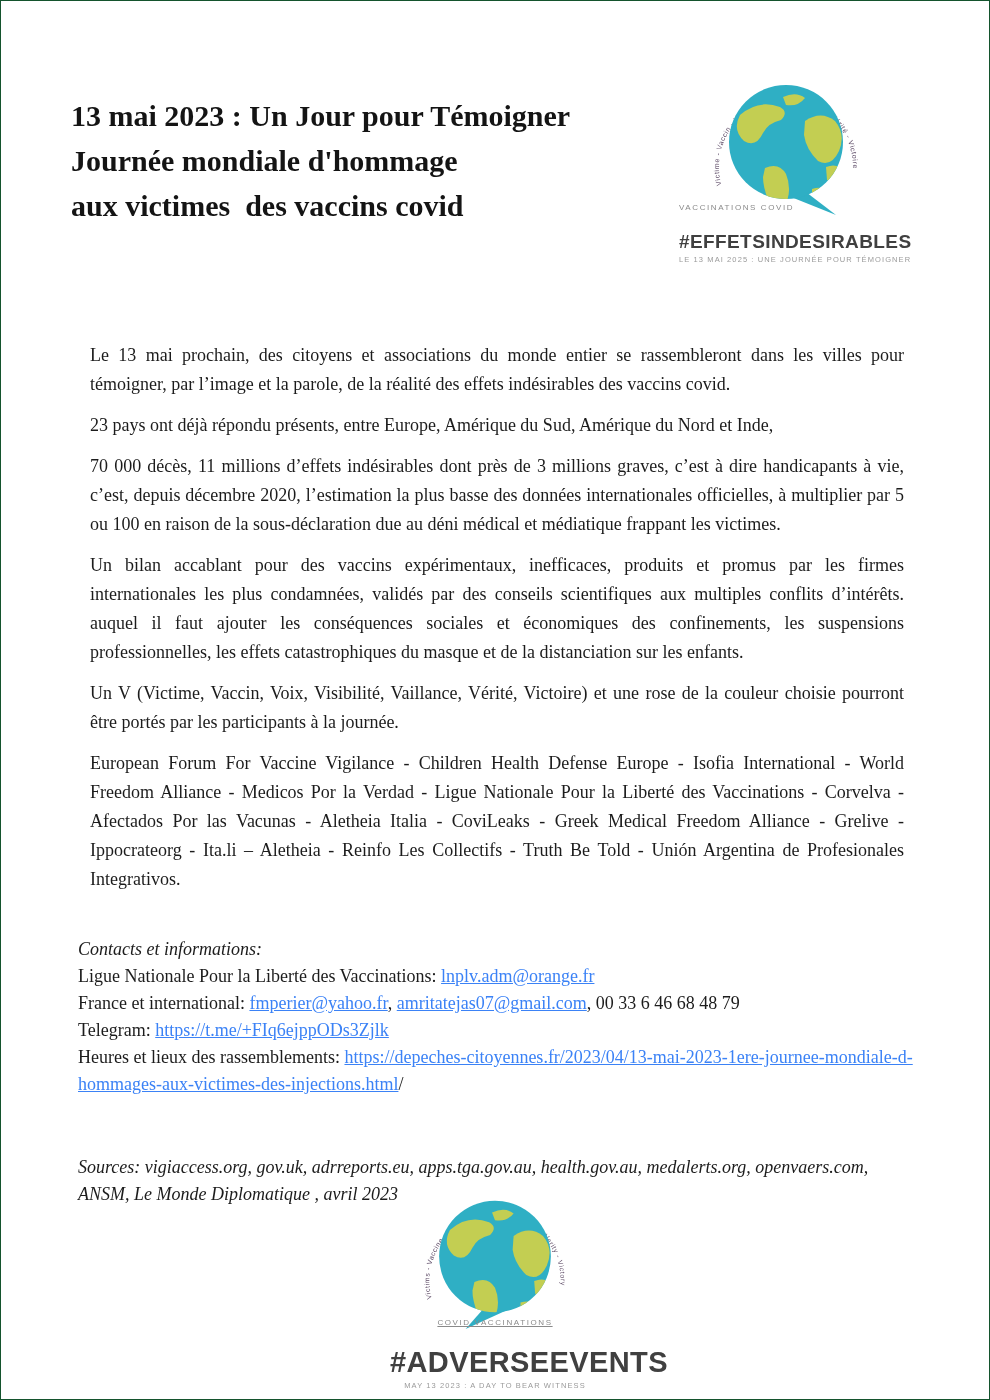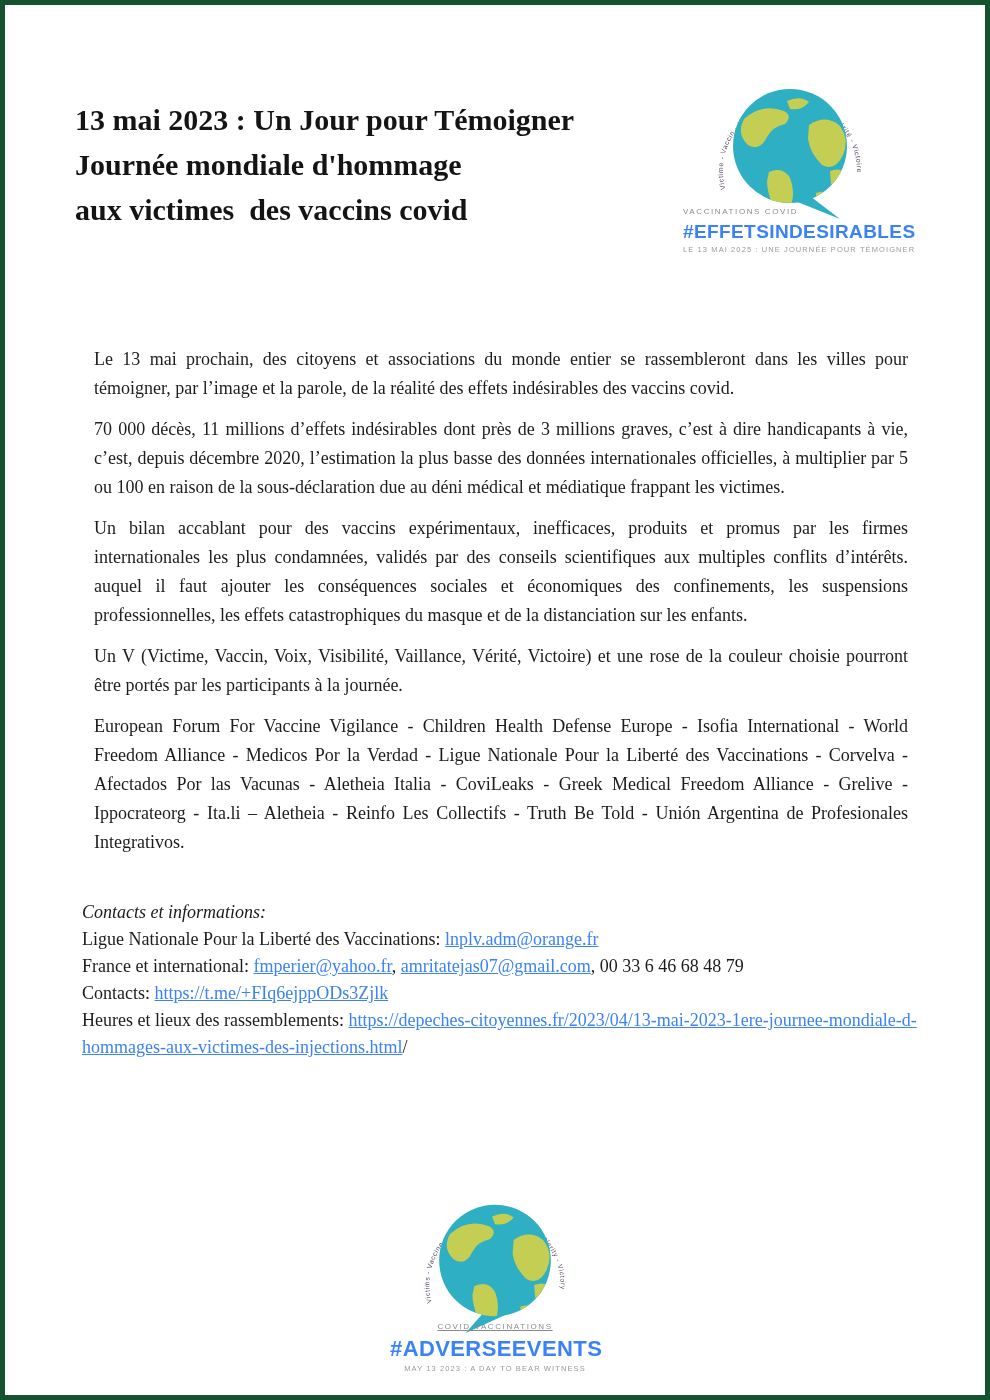--- a/index.html
+++ b/index.html
@@ -8,7 +8,7 @@
     width:990px;height:1400px;
     background:#ffffff;
     box-sizing:border-box;
-    border:5px solid #14532d;
+    border:1px solid #14532d;
     font-family:"Liberation Serif", serif;
     color:#1c1c1c;
     overflow:hidden;

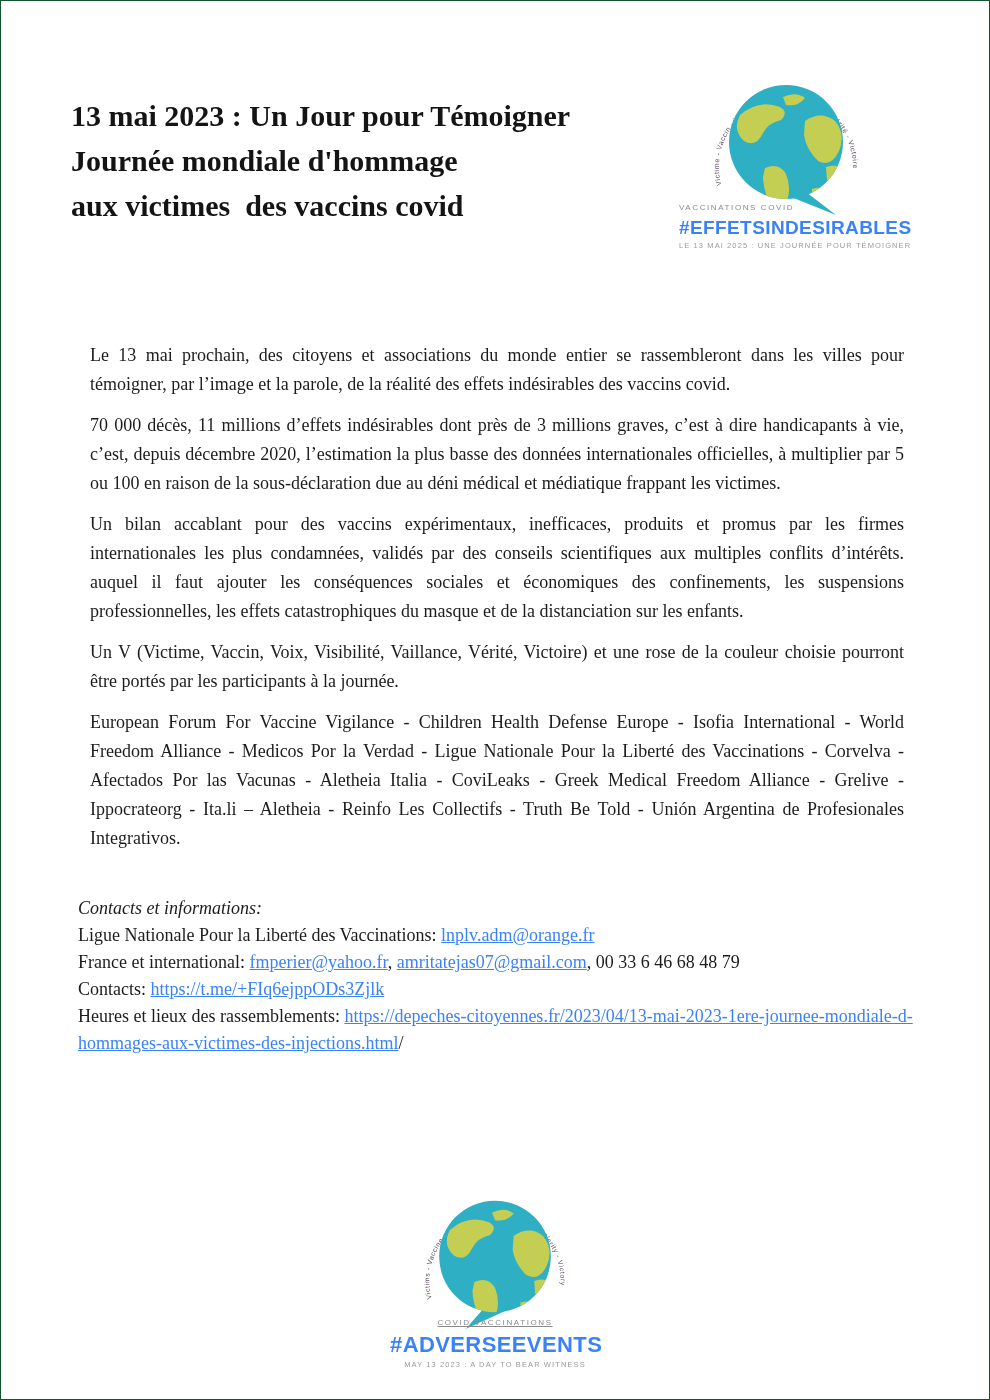--- a/index.html
+++ b/index.html
@@ -32,8 +32,8 @@
   }
   .logo-hashtag{
     font-family:"Liberation Sans", sans-serif;
-    font-size:19px;font-weight:900;color:#3b82f6;
-    letter-spacing:0.4px;margin-top:5px;white-space:nowrap;
+    font-size:19px;font-weight:900;color:#404040;
+    letter-spacing:0.4px;margin-top:19px;white-space:nowrap;
   }
   .logo-tagline{
     font-family:"Liberation Sans", sans-serif;

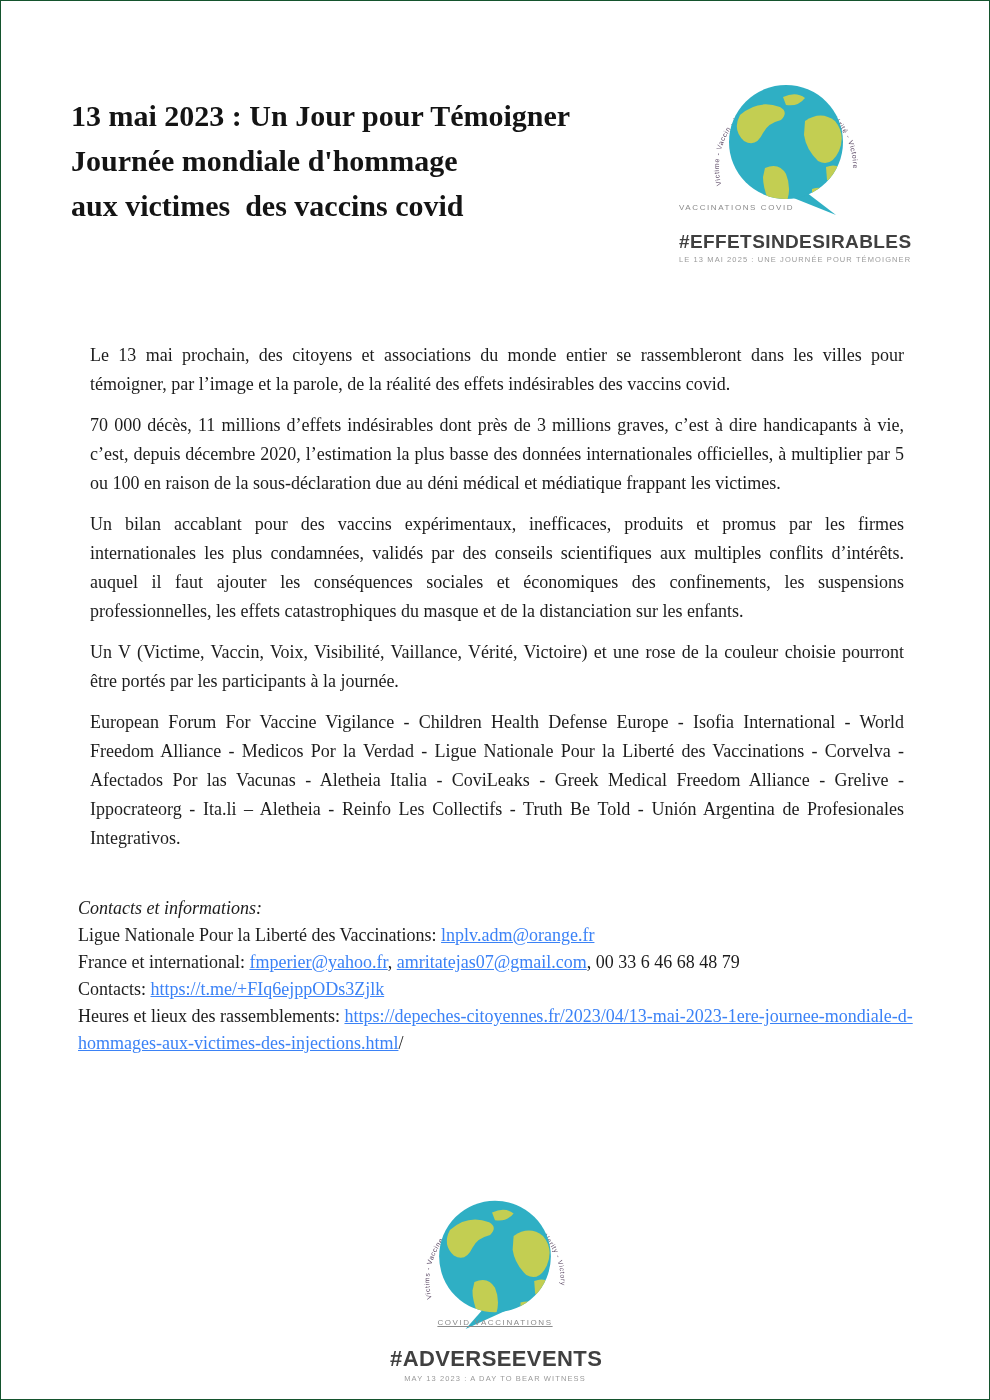--- a/index.html
+++ b/index.html
@@ -102,6 +102,7 @@
 
   <div class="body-text">
     <p>Le 13 mai prochain,  des  citoyens et associations du monde entier se rassembleront dans les villes pour témoigner, par l’image et la parole, de la réalité des  effets indésirables des vaccins covid.</p>
+    <p>23 pays ont déjà répondu présents, entre Europe, Amérique du Sud, Amérique du Nord et Inde,</p>
     <p>70 000 décès, 11 millions d’effets indésirables dont près de 3 millions graves, c’est à dire handicapants à vie, c’est, depuis décembre 2020, l’estimation la plus basse des données internationales officielles, à multiplier par 5 ou 100 en raison de la sous-déclaration due au déni médical et médiatique frappant les victimes.</p>
     <p>Un bilan accablant pour des vaccins expérimentaux, inefficaces, produits et promus par les firmes internationales les plus condamnées, validés par des conseils scientifiques aux multiples conflits d’intérêts. auquel il faut ajouter les conséquences sociales et économiques des confinements, les suspensions professionnelles, les effets catastrophiques du masque et de la distanciation sur les enfants.</p>
     <p>Un V (Victime, Vaccin, Voix, Visibilité,  Vaillance, Vérité, Victoire) et une rose de la couleur choisie pourront être portés par les participants à la journée.</p>

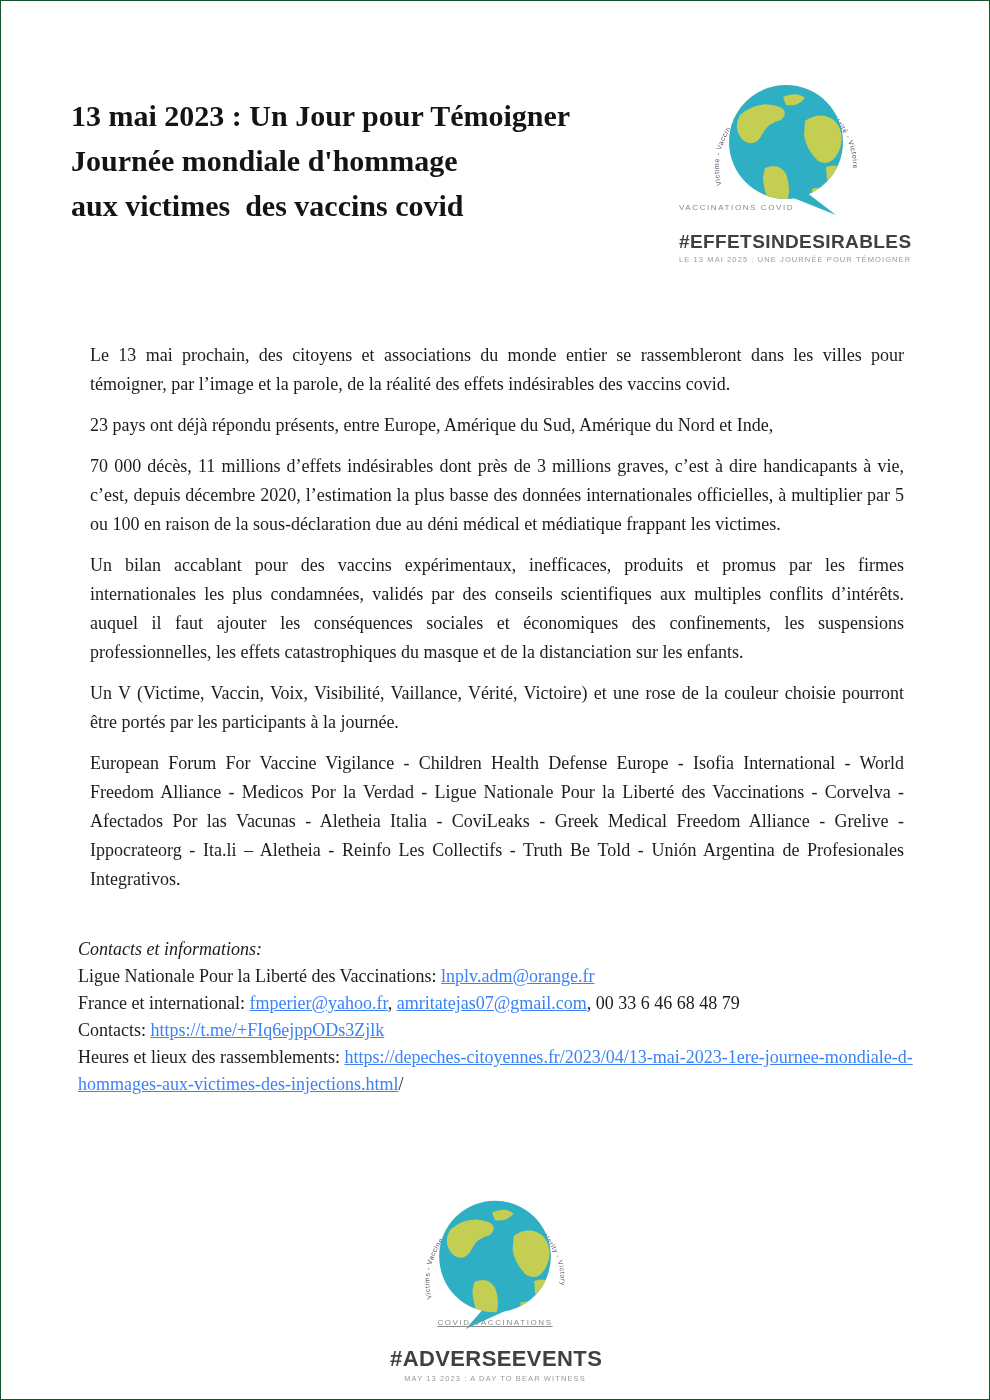--- a/index.html
+++ b/index.html
@@ -121,7 +121,7 @@
       </div>
 
       <div>
-        <span>Contacts: </span><a class="doc-link">https://t.me/+FIq6ejppODs3Zjlk</a>
+        <span>Telegram: </span><a class="doc-link">https://t.me/+FIq6ejppODs3Zjlk</a>
       </div>
 
 

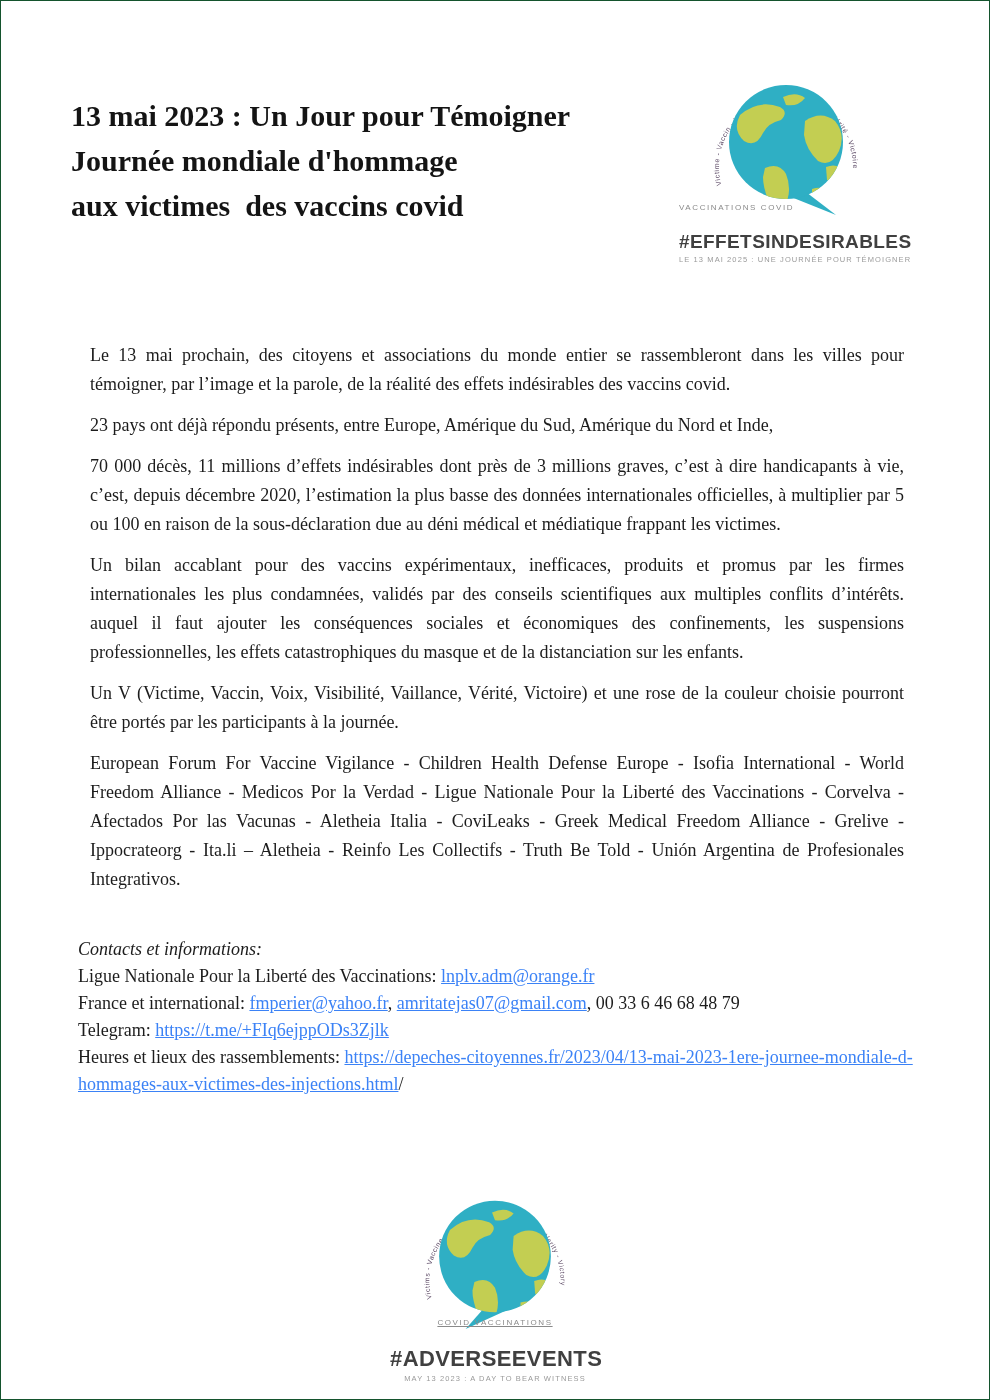--- a/index.html
+++ b/index.html
@@ -130,6 +130,7 @@
       </div>
     </div>
 
+    <div class="sources">Sources: vigiaccess.org, gov.uk, adrreports.eu, apps.tga.gov.au, health.gov.au, medalerts.org, openvaers.com, ANSM, Le Monde Diplomatique , avril 2023</div>
   </div>
 
   <div class="logo-bottom">

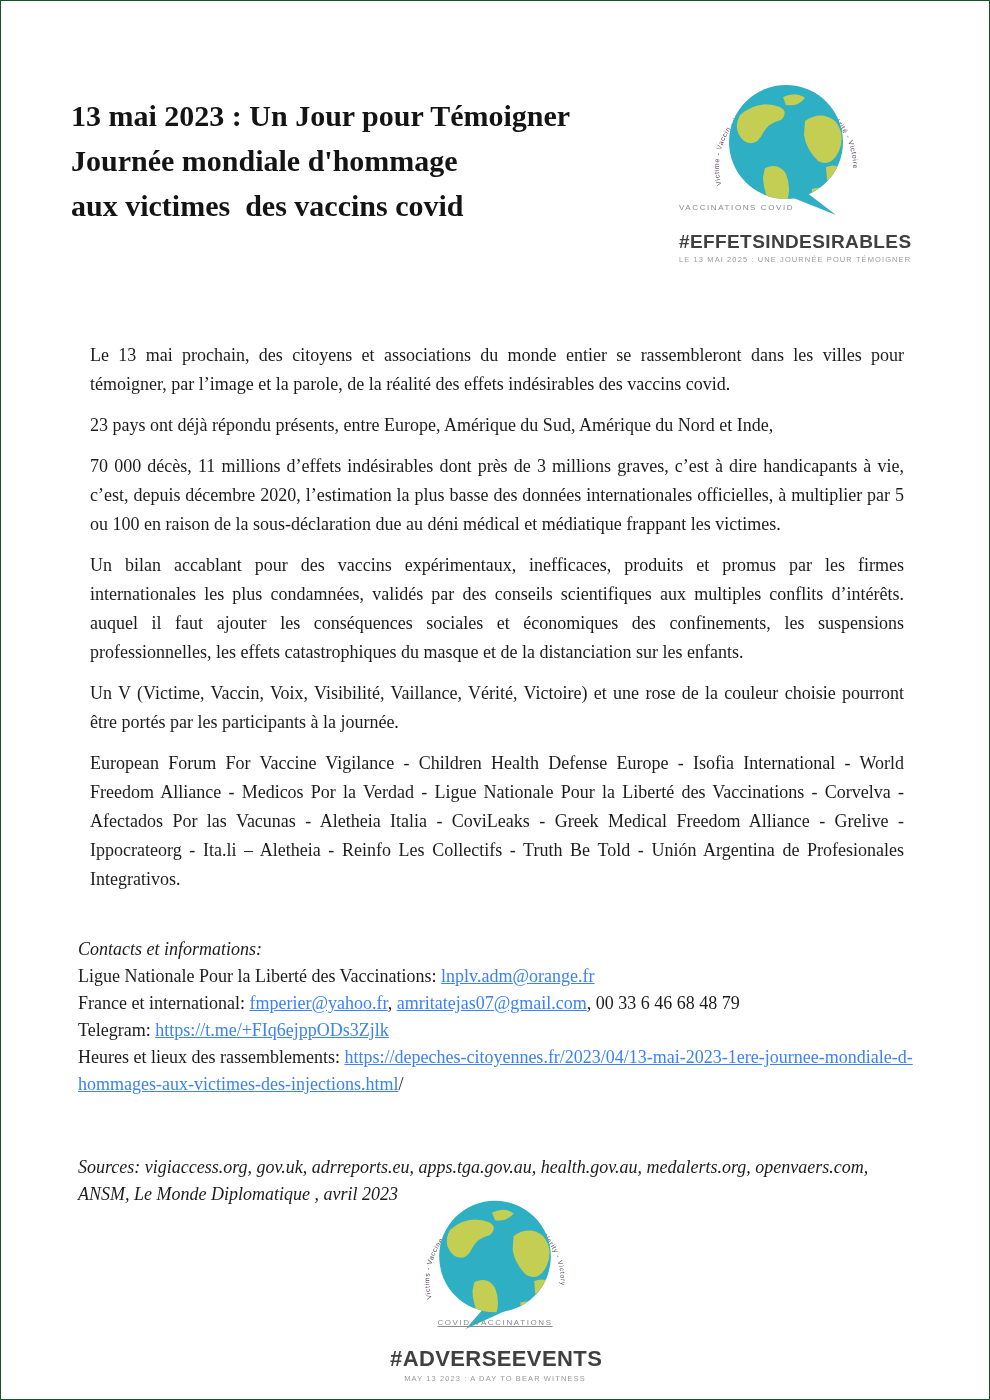--- a/index.html
+++ b/index.html
@@ -40,7 +40,7 @@
     font-size:7.5px;letter-spacing:1.1px;color:#9a9a9a;
     margin-top:2px;white-space:nowrap;
   }
-  .logo-bottom .logo-hashtag{font-size:22px;}
+  .logo-bottom .logo-hashtag{font-size:29px;}
   .logo-bottom .logo-kicker{margin-top:-12px;text-decoration:underline;}
   
   .body-text{

